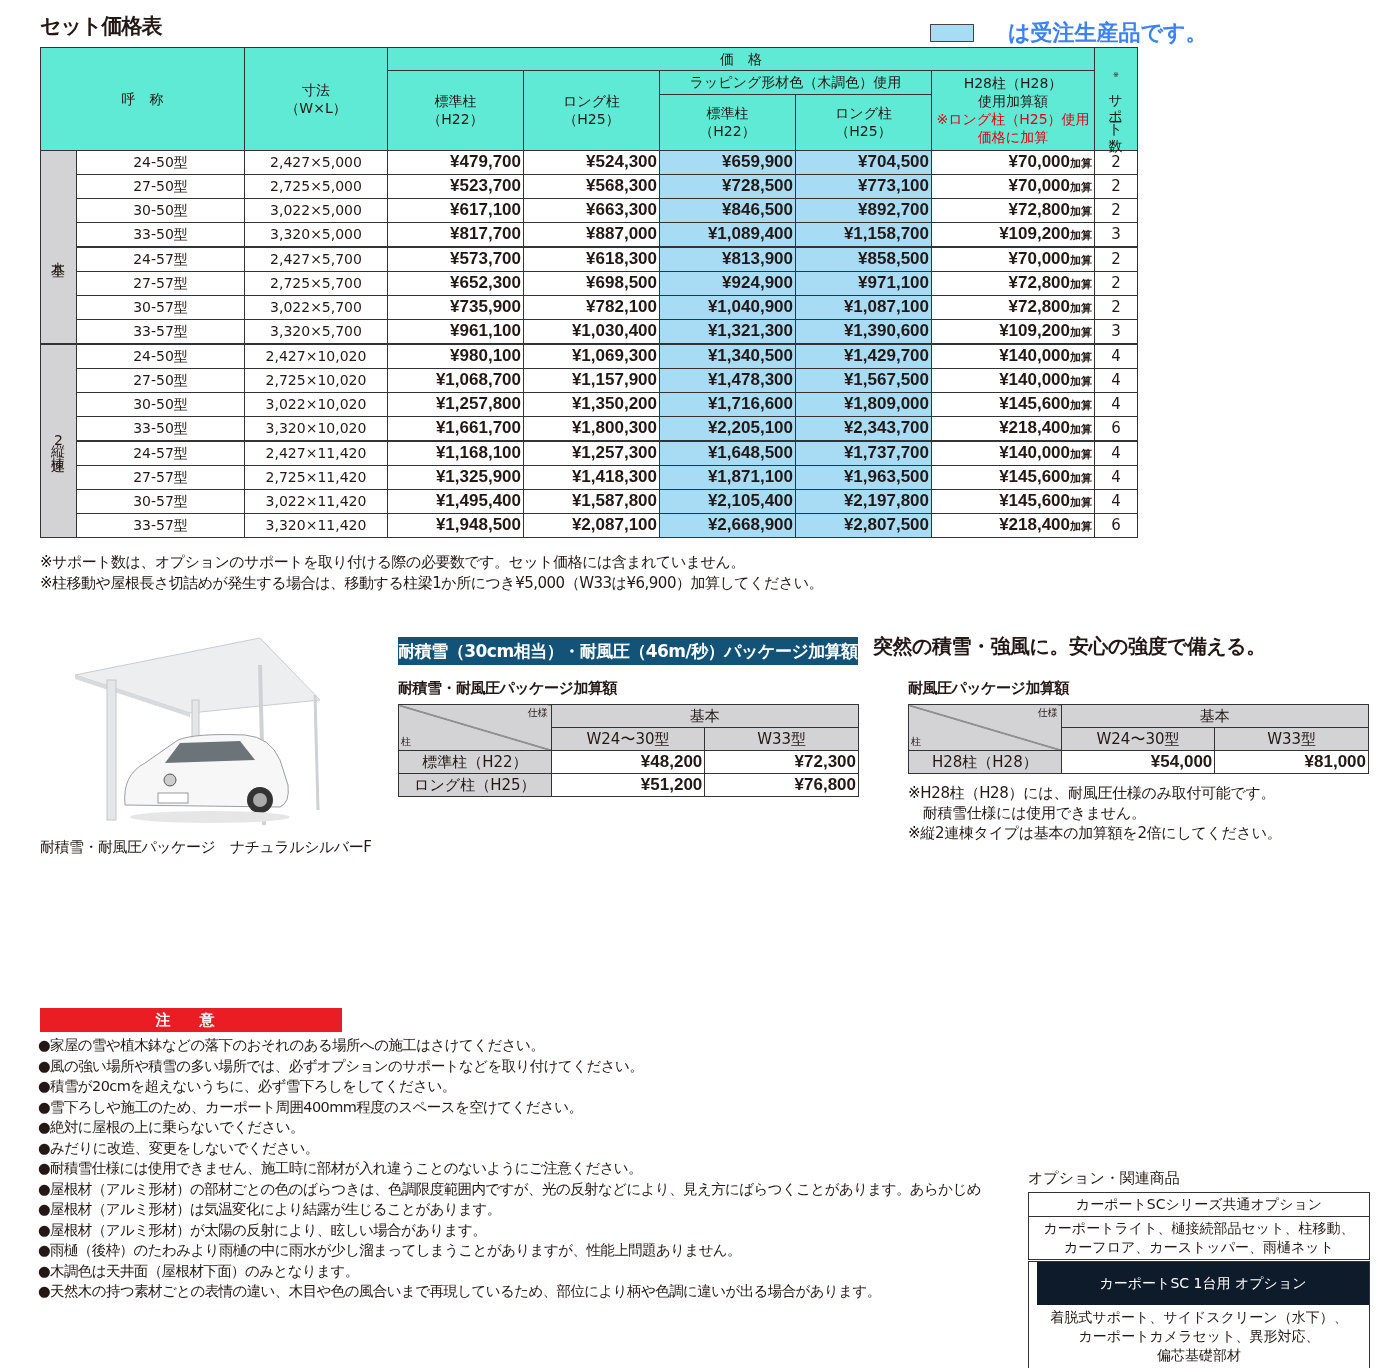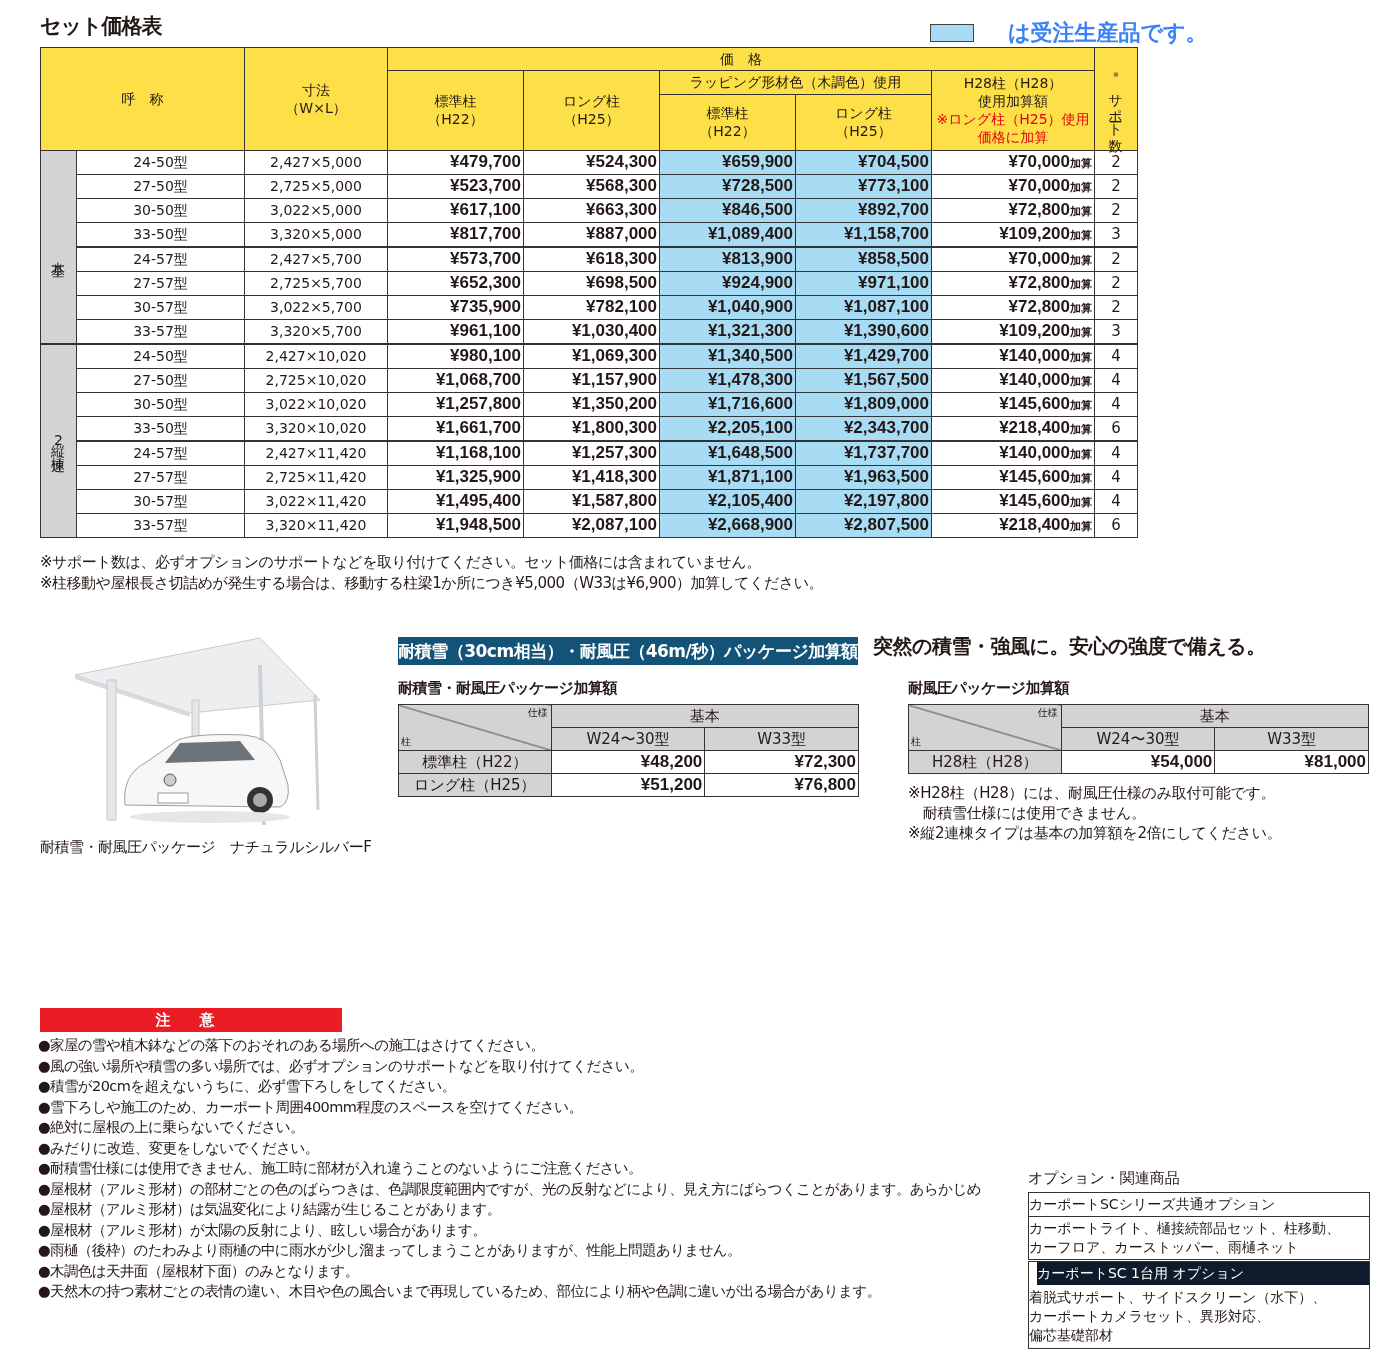--- a/index.html
+++ b/index.html
@@ -13,7 +13,7 @@
   table { border-collapse:collapse; }
   .main-table { left:40px; top:47px; width:1097px; table-layout:fixed; }
   .main-table td, .main-table th { border:1.5px solid #333; padding:0; font-size:14px; height:22.3px; line-height:22px; }
-  .main-table th { background:#fde047; font-weight:normal; text-align:center; line-height:18px; }
+  .main-table th { background:#5eead4; font-weight:normal; text-align:center; line-height:18px; }
   .main-table .group-cell { background:#d3d3d5; text-align:center; font-size:14px; line-height:18px; width:34px; }
   .main-table .name { text-align:center; }
   .main-table .dim { text-align:center; }

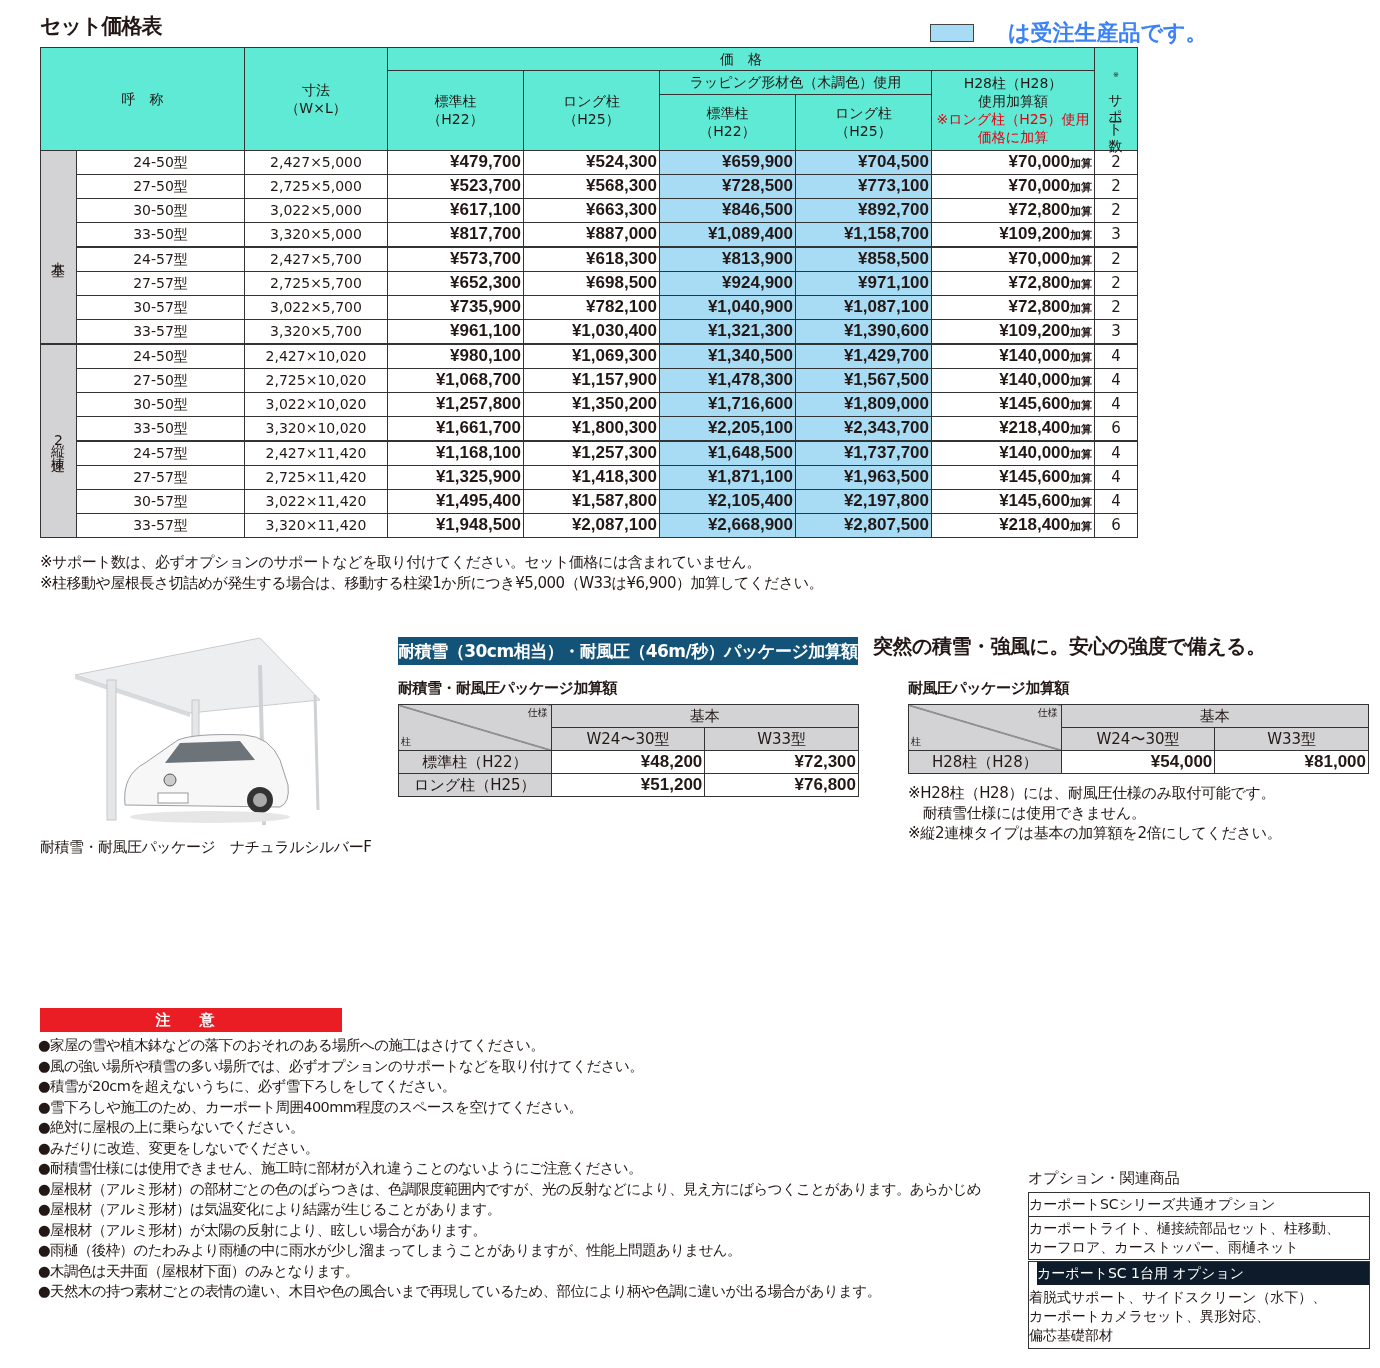--- a/index.html
+++ b/index.html
@@ -263,7 +263,7 @@
 </table>
 
 <div class="abs notes1">
-  <div>※サポート数は、必ずオプションのサポートなどを取り付けてください。セット価格には含まれていません。</div>
+  <div>※サポート数は、オプションのサポートを取り付ける際の必要数です。セット価格には含まれていません。</div>
   <div>※柱移動や屋根長さ切詰めが発生する場合は、移動する柱梁1か所につき¥5,000（W33は¥6,900）加算してください。</div>
 </div>
 

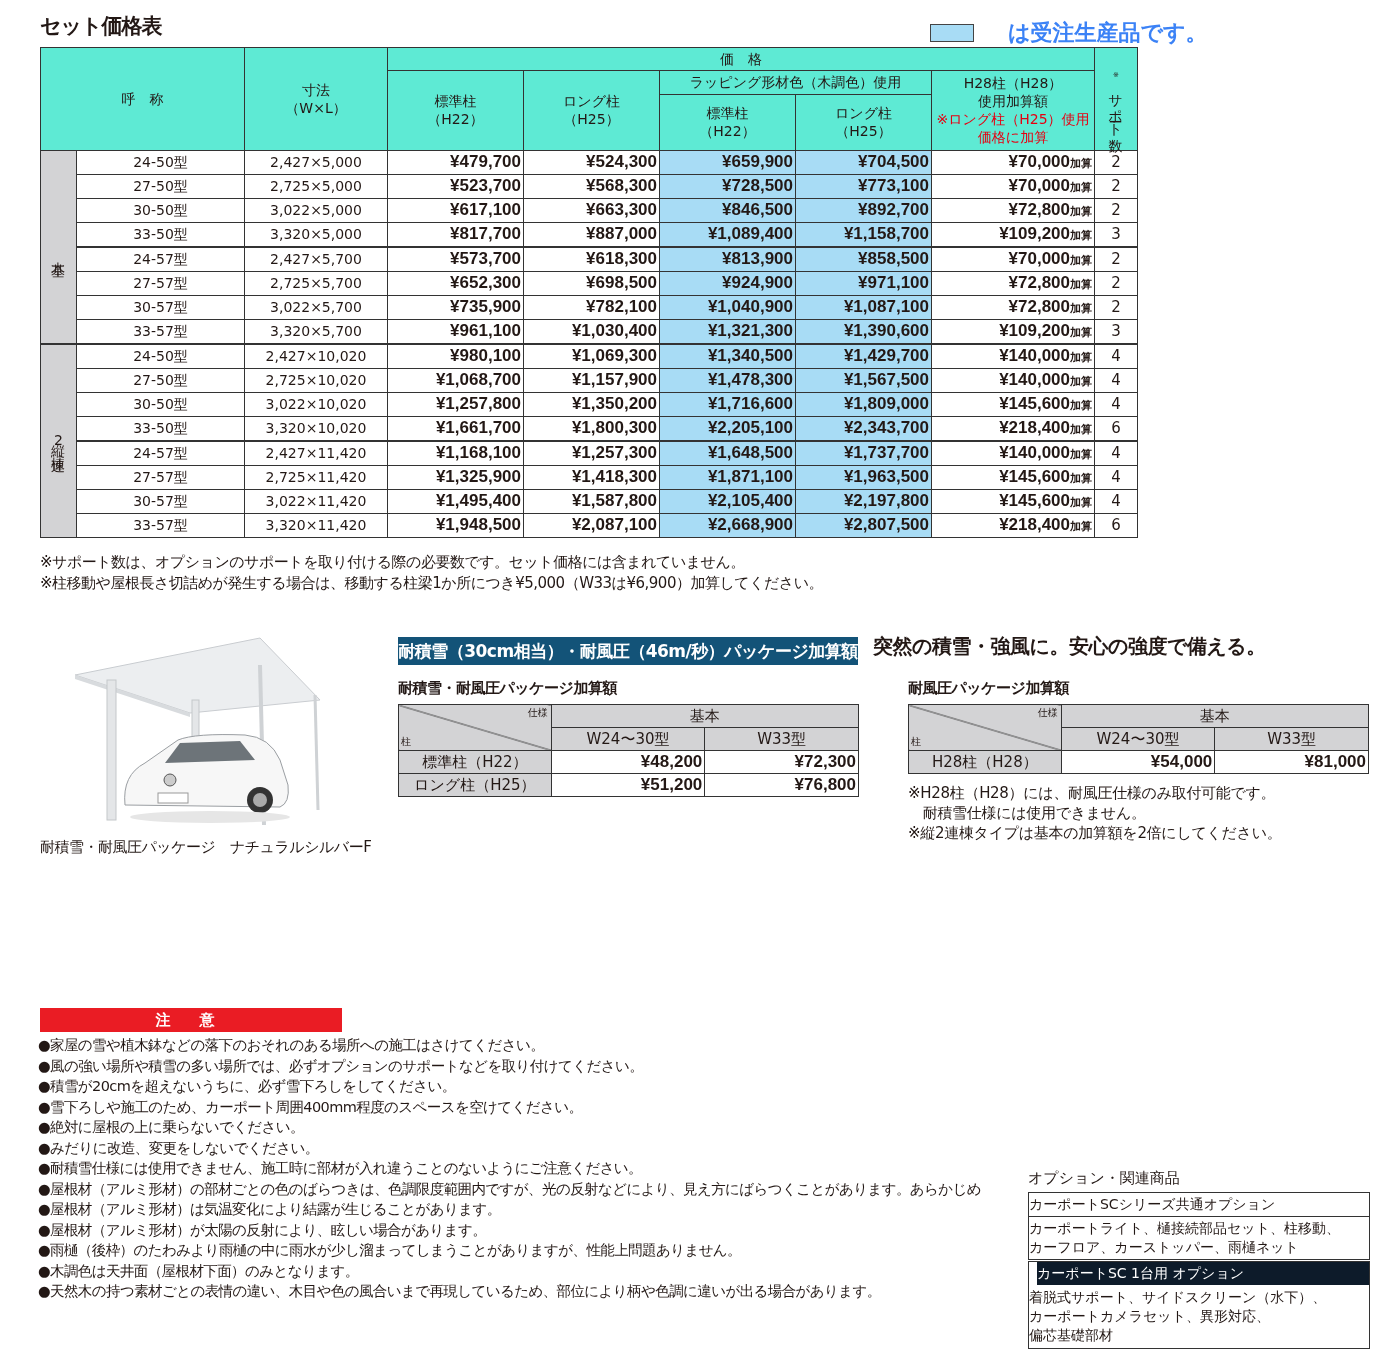--- a/index.html
+++ b/index.html
@@ -48,7 +48,7 @@
   .caution-list li.cont { padding-left:16px; }
 
   .opt-title { left:1028px; top:1169px; font-size:15px; }
-  .opt-box { left:1028px; width:340px; border:1.5px solid #333; font-size:14px; line-height:19px; }
+  .opt-box { left:1028px; width:340px; border:1.5px solid #333; text-align:center; font-size:14px; line-height:19px; }
   .opt-head-w { background:#fff; }
   .opt-head-k { background:#0d1b2a; color:#fff; }
 </style>

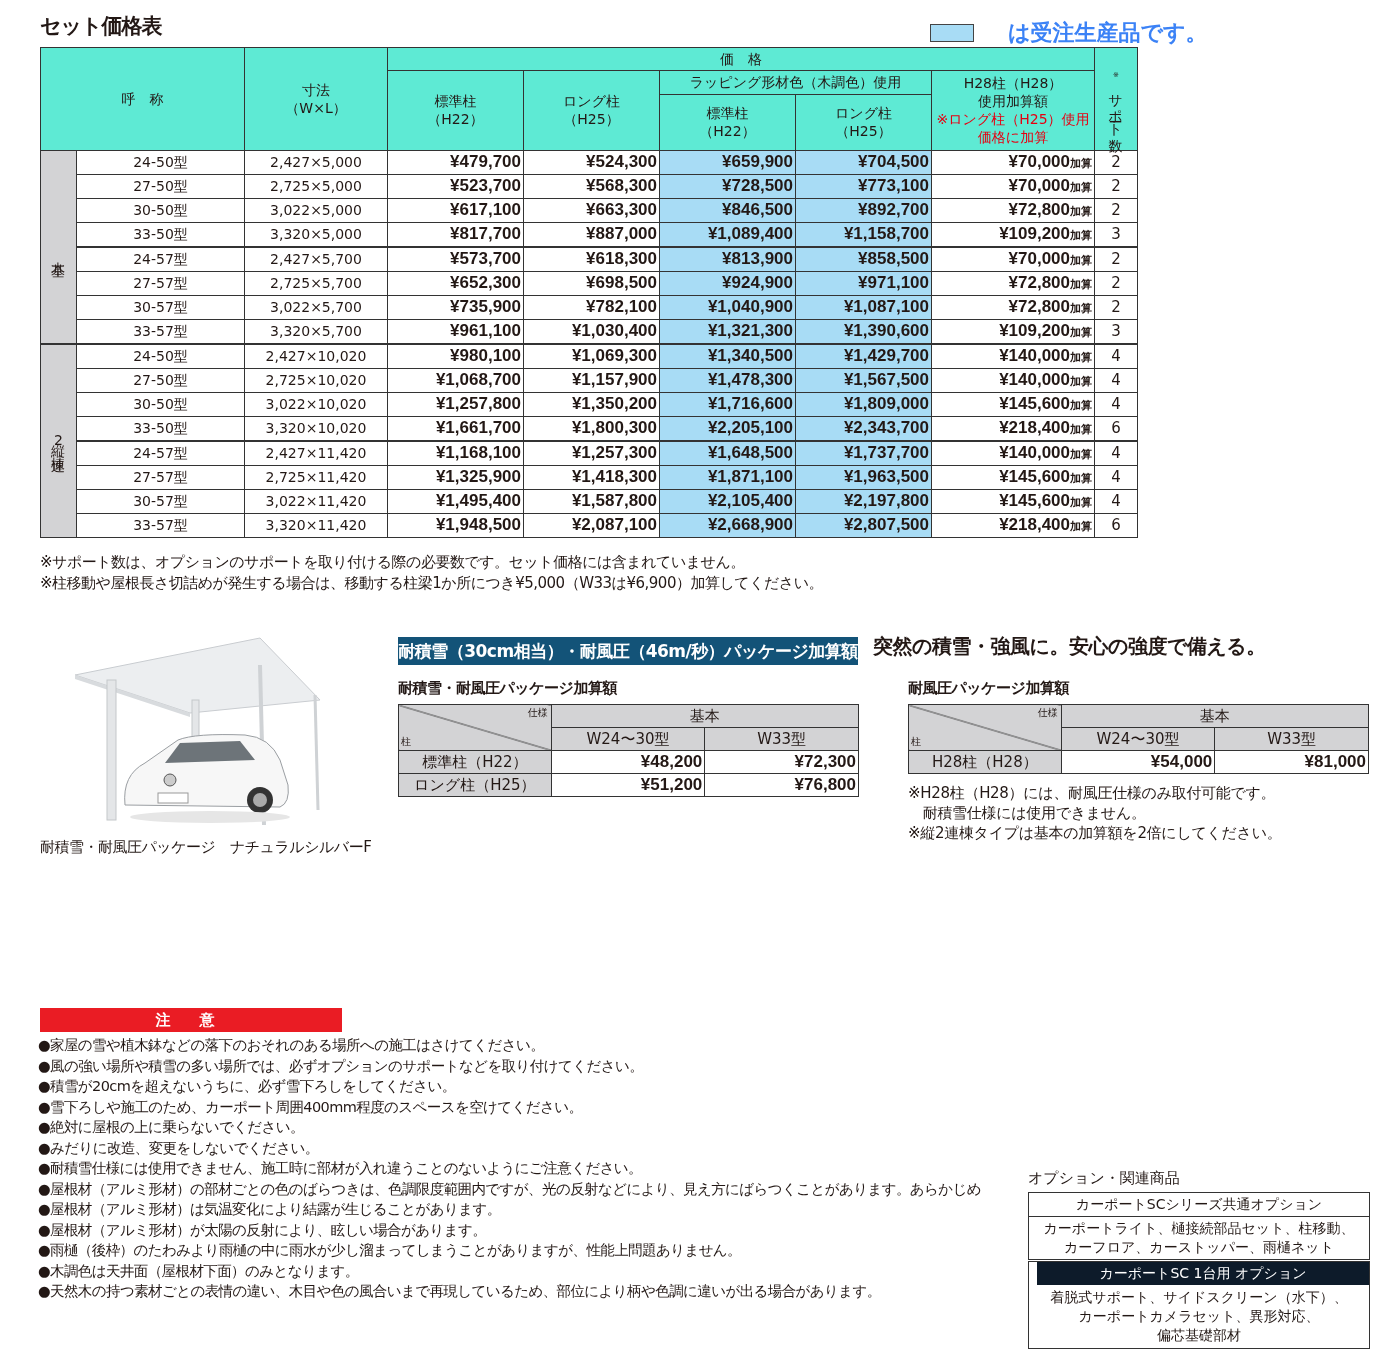--- a/index.html
+++ b/index.html
@@ -380,7 +380,7 @@
   </div>
 </div>
 <div class="abs opt-box" style="top:1261px;">
-  <div class="opt-head-k" style="padding:2px 0;margin-left:8px;">カーポートSC 1台用 オプション</div>
+  <div class="opt-head-k" style="padding:12px 0;margin-left:8px;">カーポートSC 1台用 オプション</div>
   <div style="padding:3px 0;">
     <div>着脱式サポート、サイドスクリーン（水下）、</div>
     <div>カーポートカメラセット、異形対応、</div>

